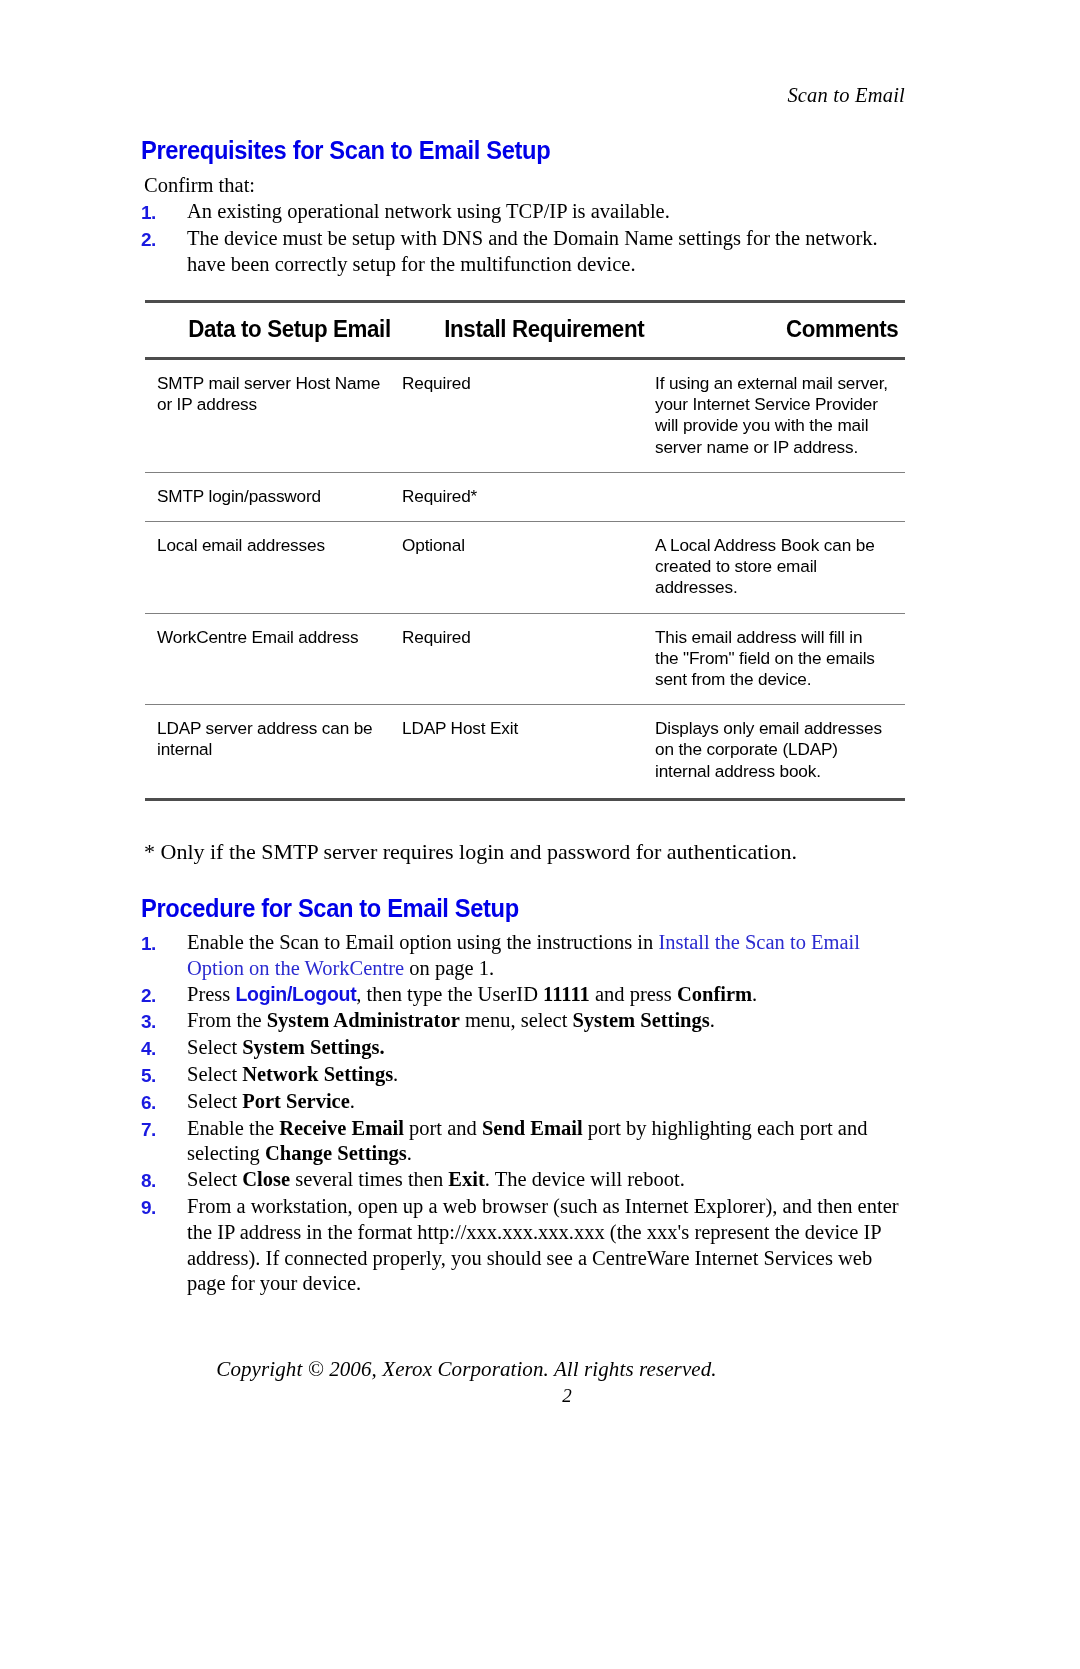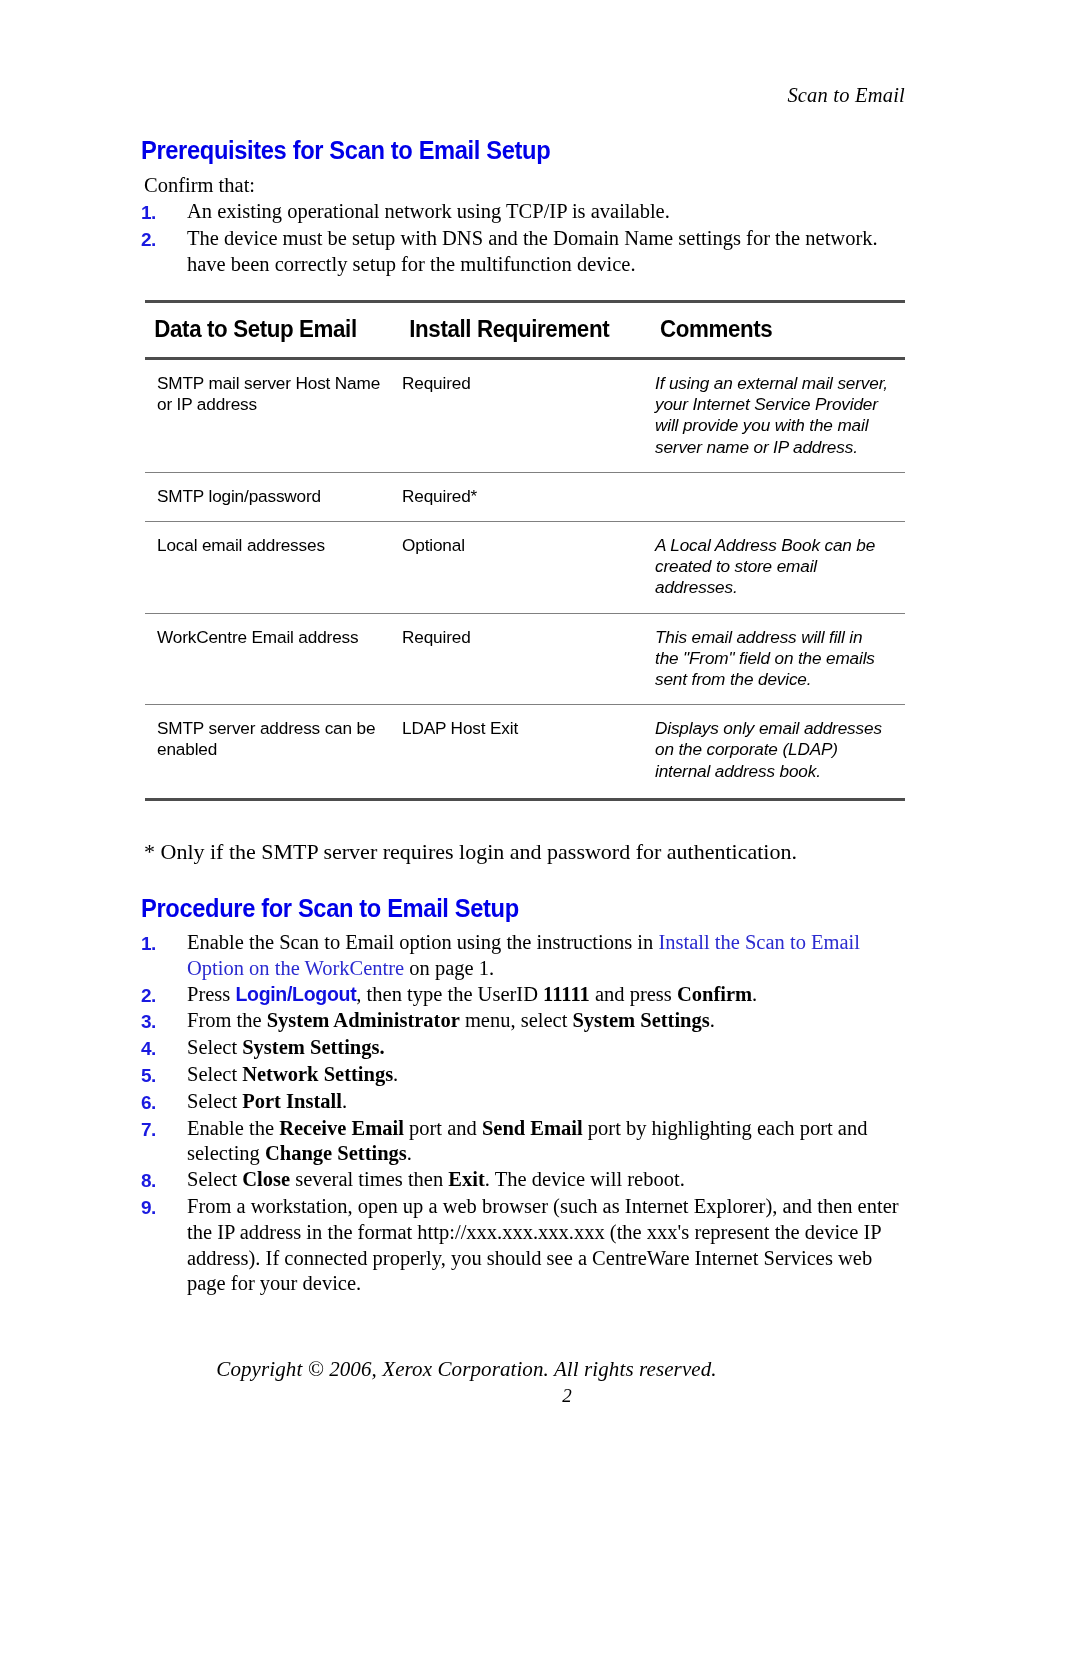--- a/index.html
+++ b/index.html
@@ -132,7 +132,7 @@
   table.data-table thead th {
     font-size: 23.5px;
     font-weight: bold;
-    text-align: left;
+    text-align: right;
     padding: 13px 4px 14px 4px;
     border-top: 3px solid #4d4d4d;
     border-bottom: 3px solid #4d4d4d;

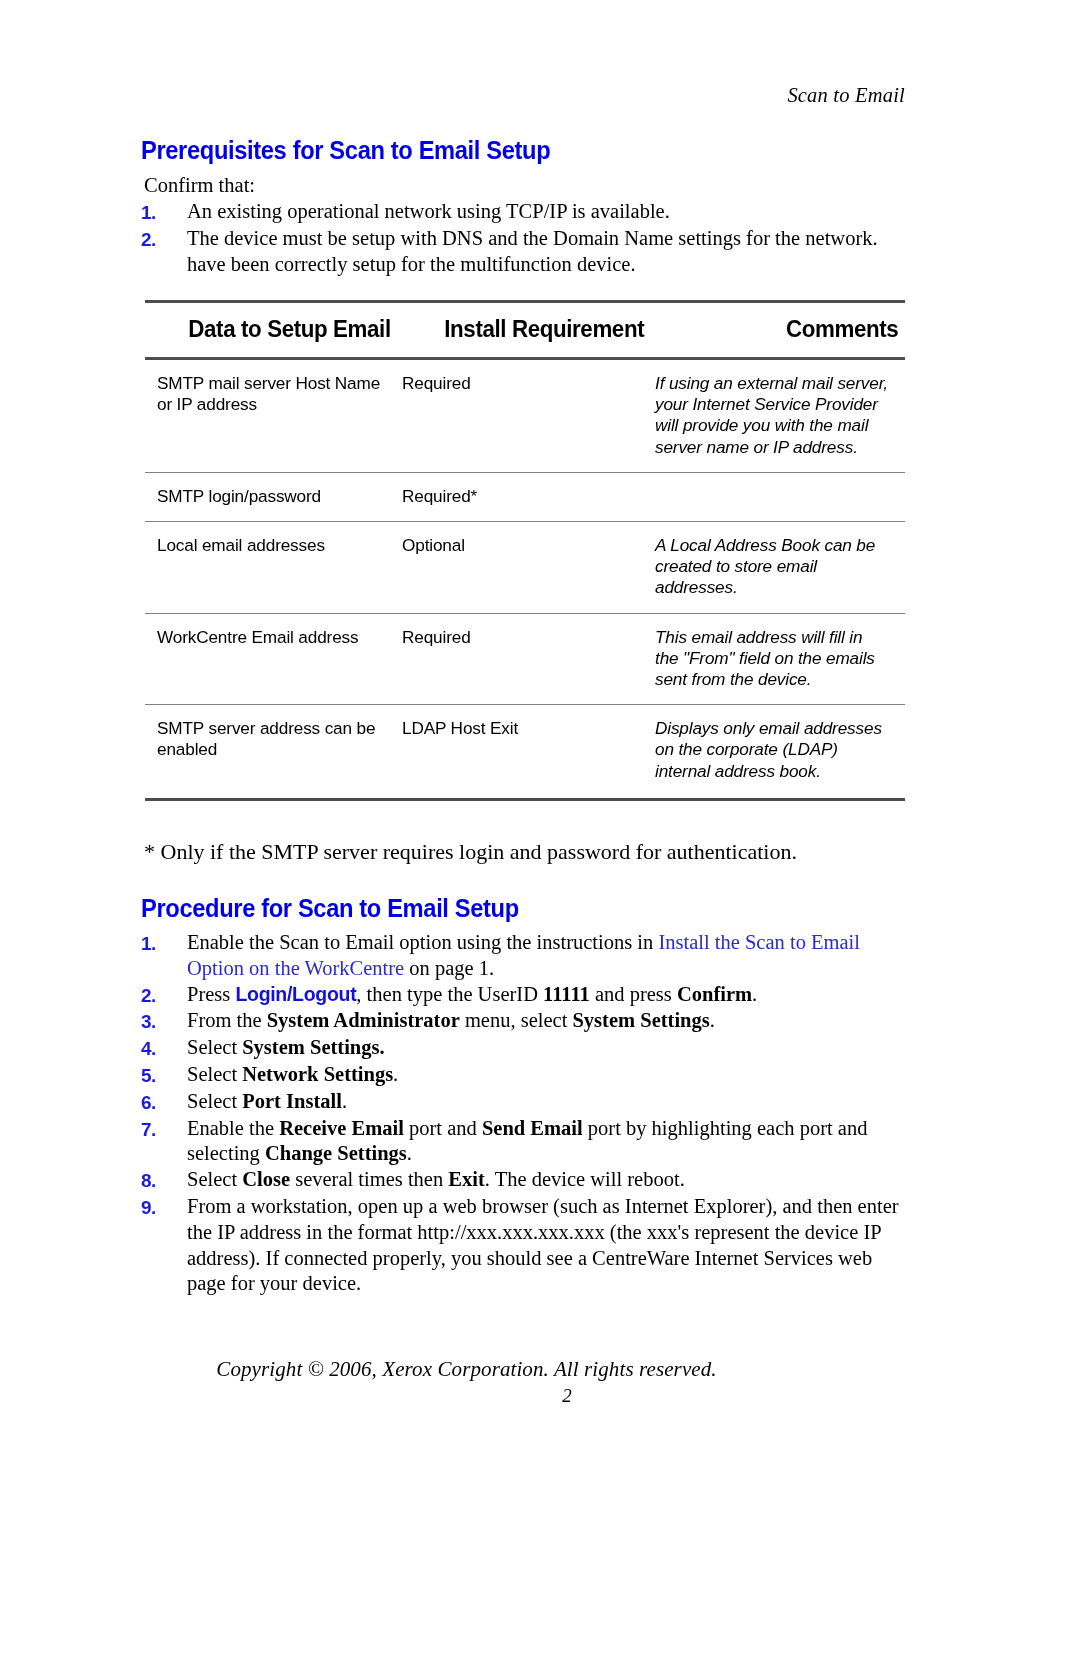--- a/index.html
+++ b/index.html
@@ -158,7 +158,7 @@
   }
   table.data-table tbody td.col1 { padding-left: 12px; }
   table.data-table tbody td.col2 { padding-left: 2px; }
-  table.data-table tbody td.col3 { padding-left: 2px; font-style: italic; }
+  table.data-table tbody td.col3 { padding-left: 2px; }
 
   
   #footnote {

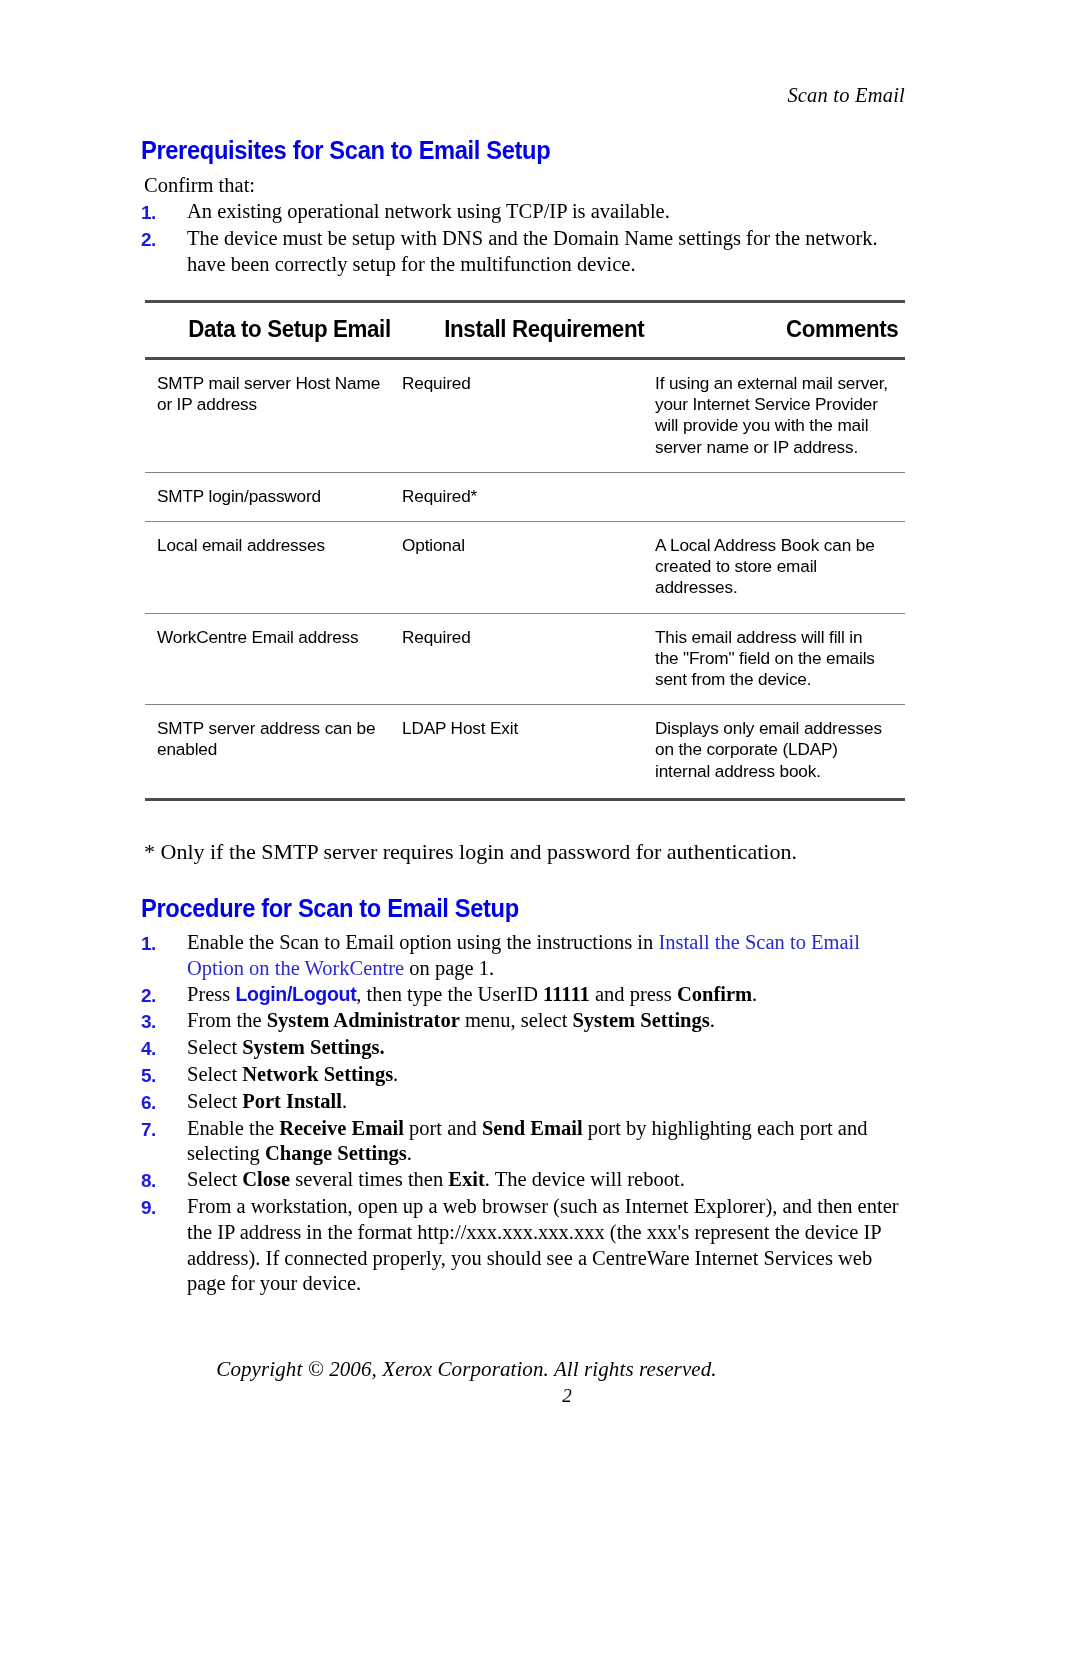--- a/index.html
+++ b/index.html
@@ -248,7 +248,7 @@
           <td class="col3">This email address will fill in the "From" field on the emails sent from the device.</td>
         </tr>
         <tr>
-          <td class="col1">SMTP server address can be enabled</td>
+          <td class="col1">LDAP server address can be internal</td>
           <td class="col2">LDAP Host Exit</td>
           <td class="col3">Displays only email addresses on the corporate (LDAP) internal address book.</td>
         </tr>

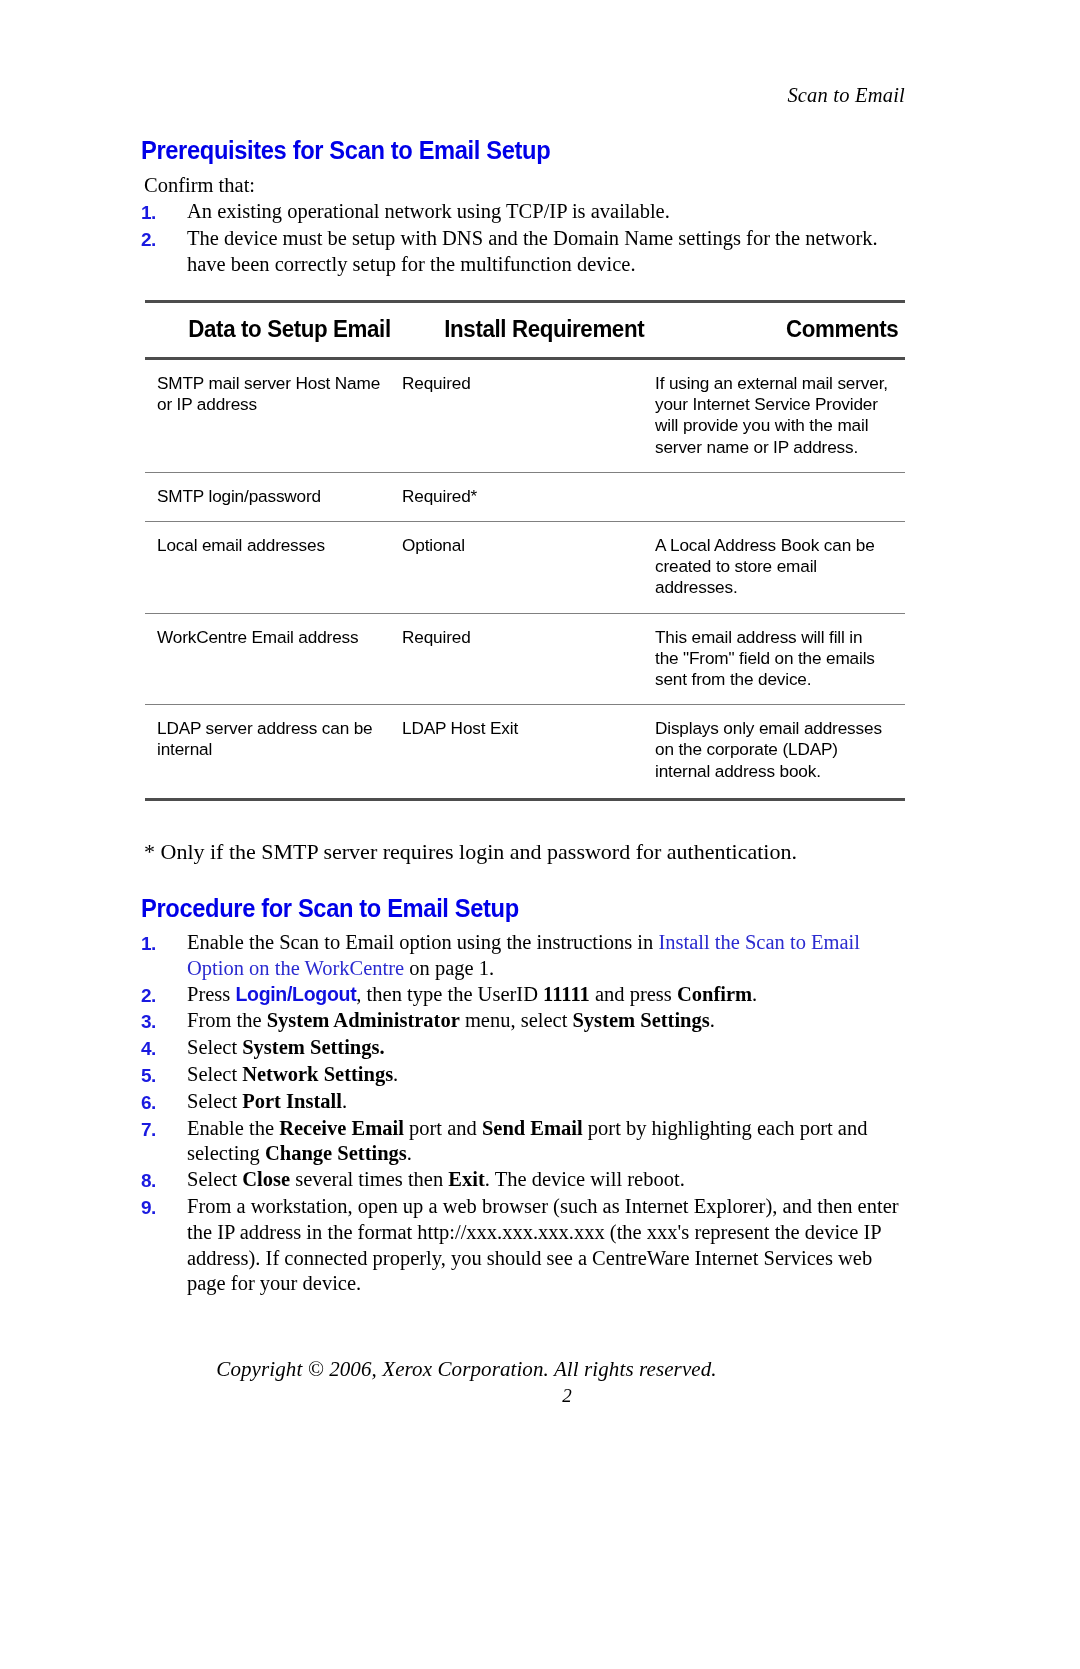--- a/index.html
+++ b/index.html
@@ -289,7 +289,7 @@
 
     <div class="li">
       <span class="marker">6.</span>
-      <span class="content"><span>Select </span><b class="sb">Port Install</b><span>.</span></span>
+      <span class="content"><span>Select </span><b class="sb">Port Service</b><span>.</span></span>
     </div>
 
     <div class="li">

